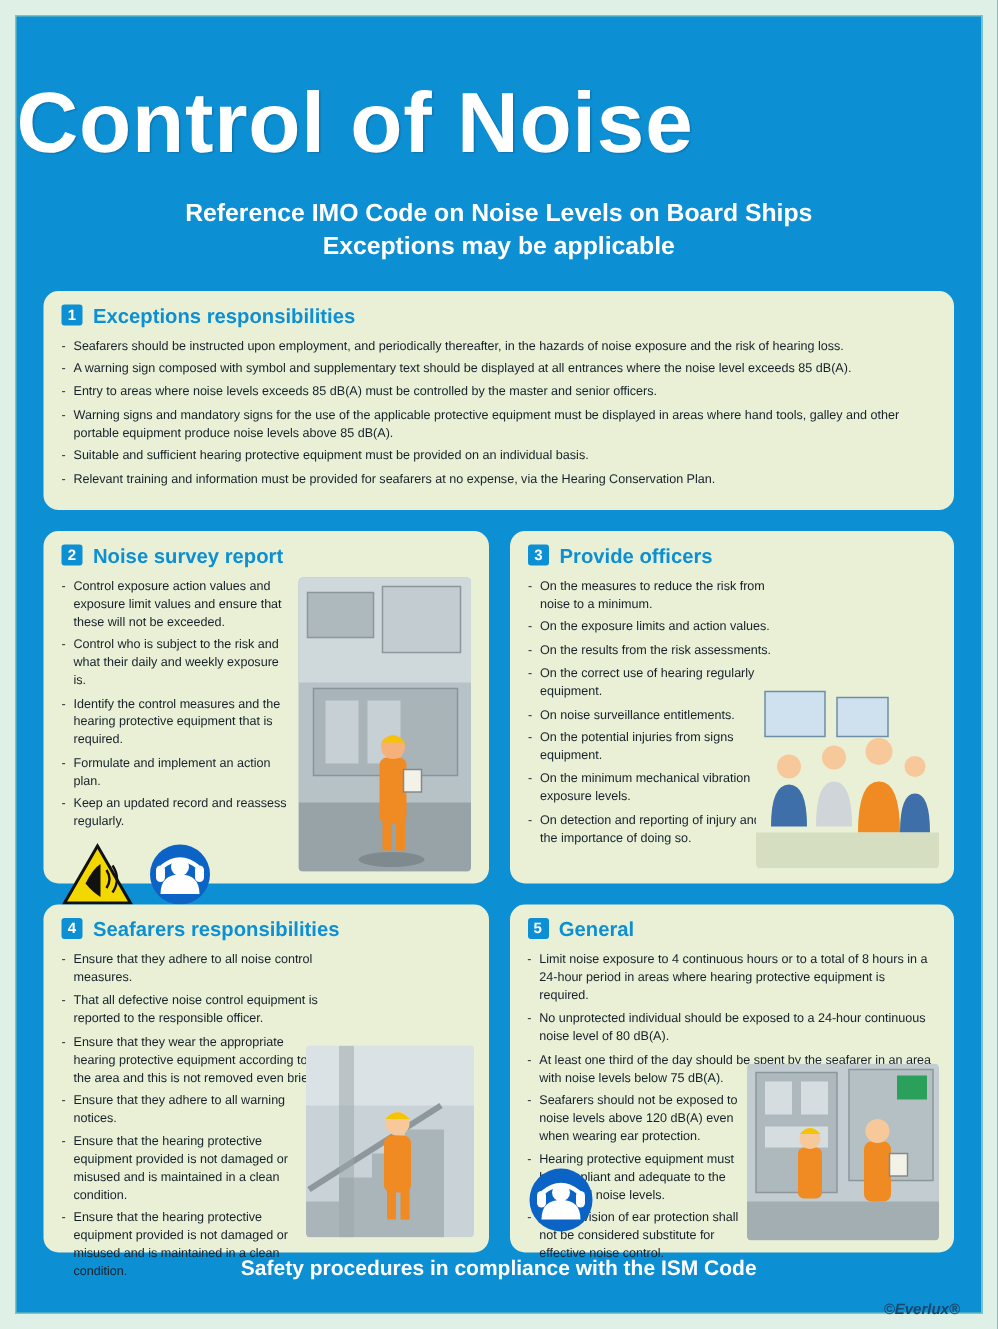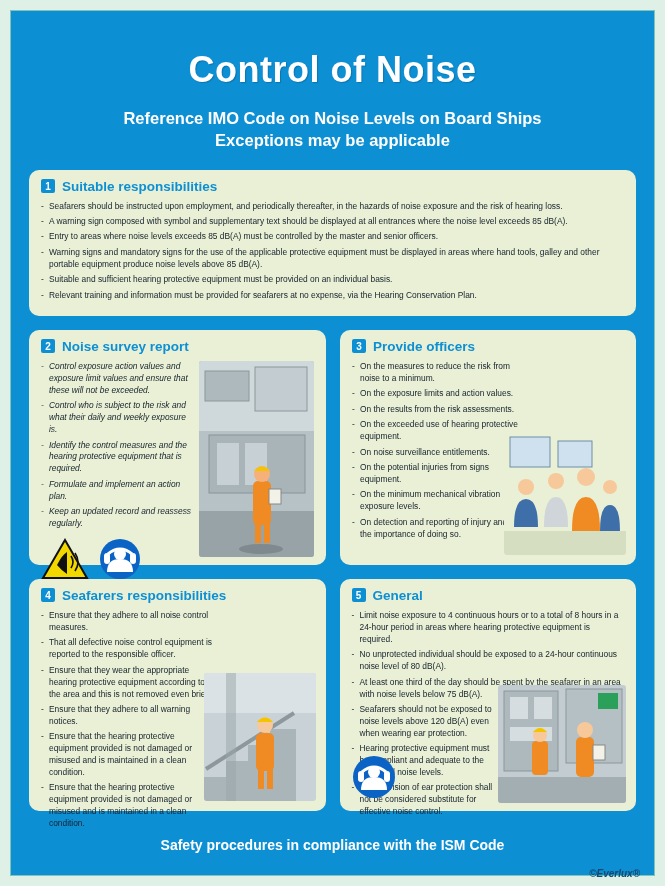--- a/index.html
+++ b/index.html
@@ -17,9 +17,9 @@
     border: 1px solid #7fc4b8;
   }
   .title {
-    text-align: center;
+    text-align: left;
     color: #ffffff;
-    font-size: 36px;
+    font-size: 57px;
     font-weight: bold;
     letter-spacing: 0.5px;
     padding-top: 38px;

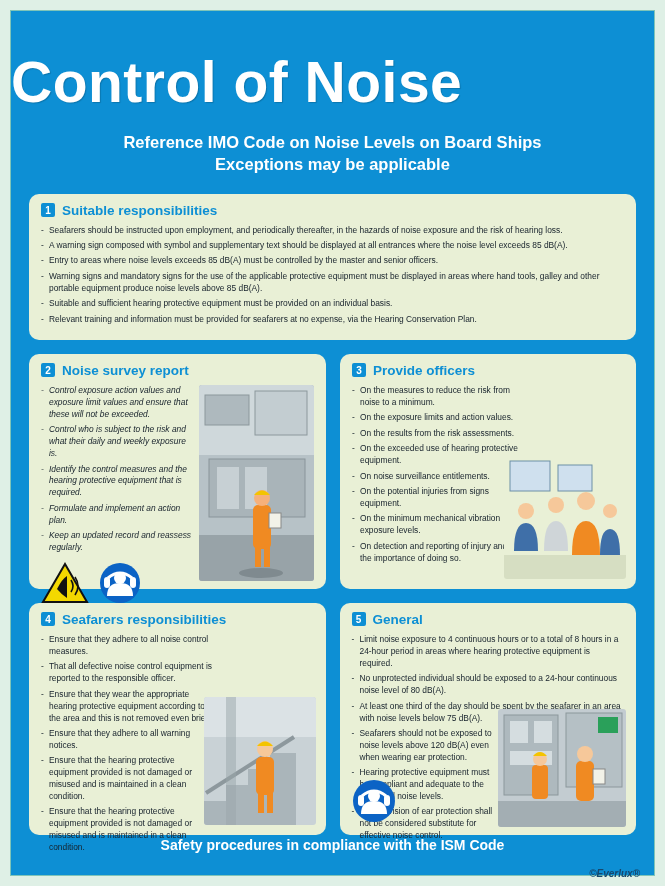--- a/index.html
+++ b/index.html
@@ -122,7 +122,7 @@
     <div class="panel">
       <div class="panel-head">
         <span class="num">1</span>
-        <span class="panel-title">Suitable responsibilities</span>
+        <span class="panel-title">Exceptions responsibilities</span>
       </div>
       <ul class="bullets">
         <li>Seafarers should be instructed upon employment, and periodically thereafter, in the hazards of noise exposure and the risk of hearing loss.</li>

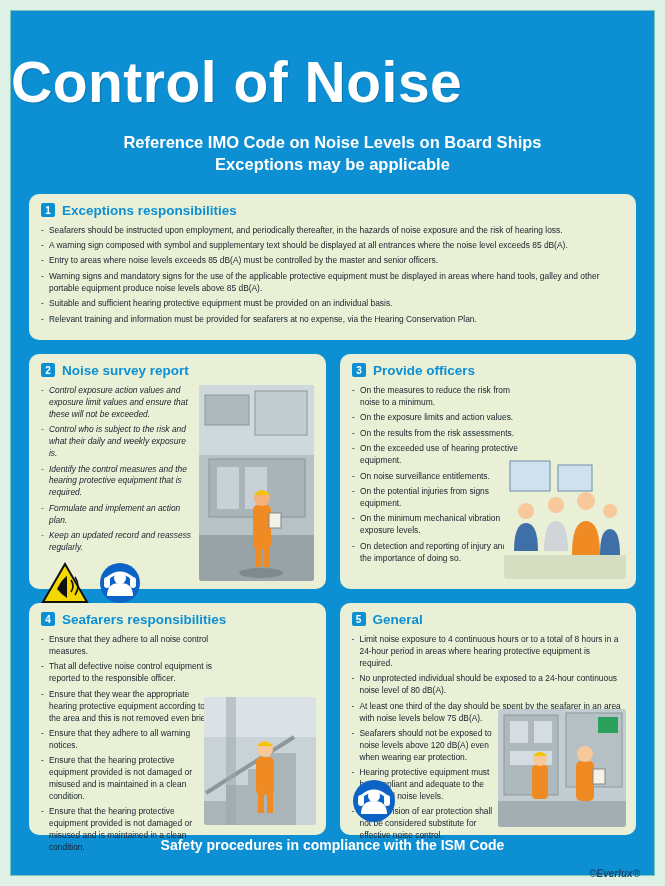--- a/index.html
+++ b/index.html
@@ -78,7 +78,7 @@
   .row { display: flex; gap: 14px; margin-top: 14px; }
   .col { width: 50%; }
   .panel-flex { display: flex; gap: 6px; }
-  .panel-flex .txt { flex: 1 1 auto; font-style: italic; }
+  .panel-flex .txt { flex: 1 1 auto; }
   .art {
     flex: 0 0 auto;
     border-radius: 3px;

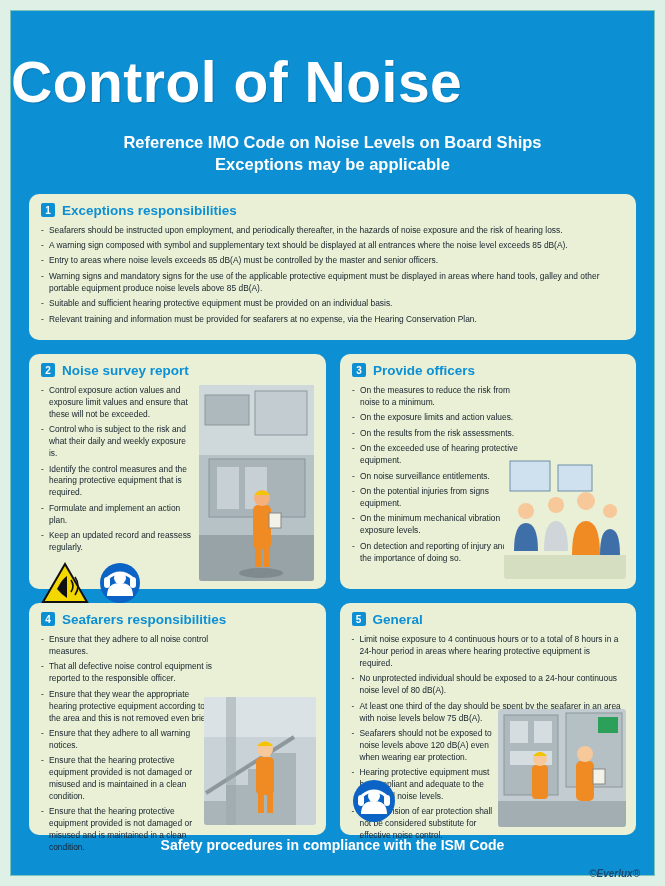--- a/index.html
+++ b/index.html
@@ -201,7 +201,7 @@
             <li>On the measures to reduce the risk from noise to a minimum.</li>
             <li>On the exposure limits and action values.</li>
             <li>On the results from the risk assessments.</li>
-            <li>On the exceeded use of hearing protective equipment.</li>
+            <li>On the correct use of hearing regularly equipment.</li>
             <li>On noise surveillance entitlements.</li>
             <li>On the potential injuries from signs equipment.</li>
             <li>On the minimum mechanical vibration exposure levels.</li>

